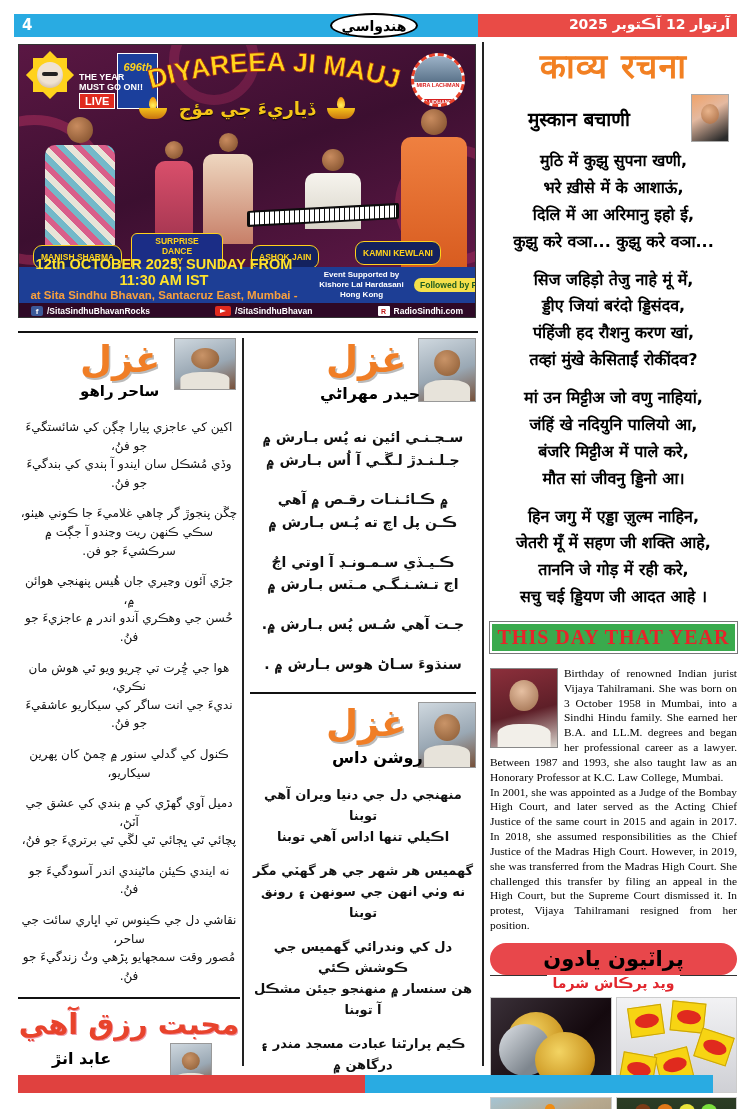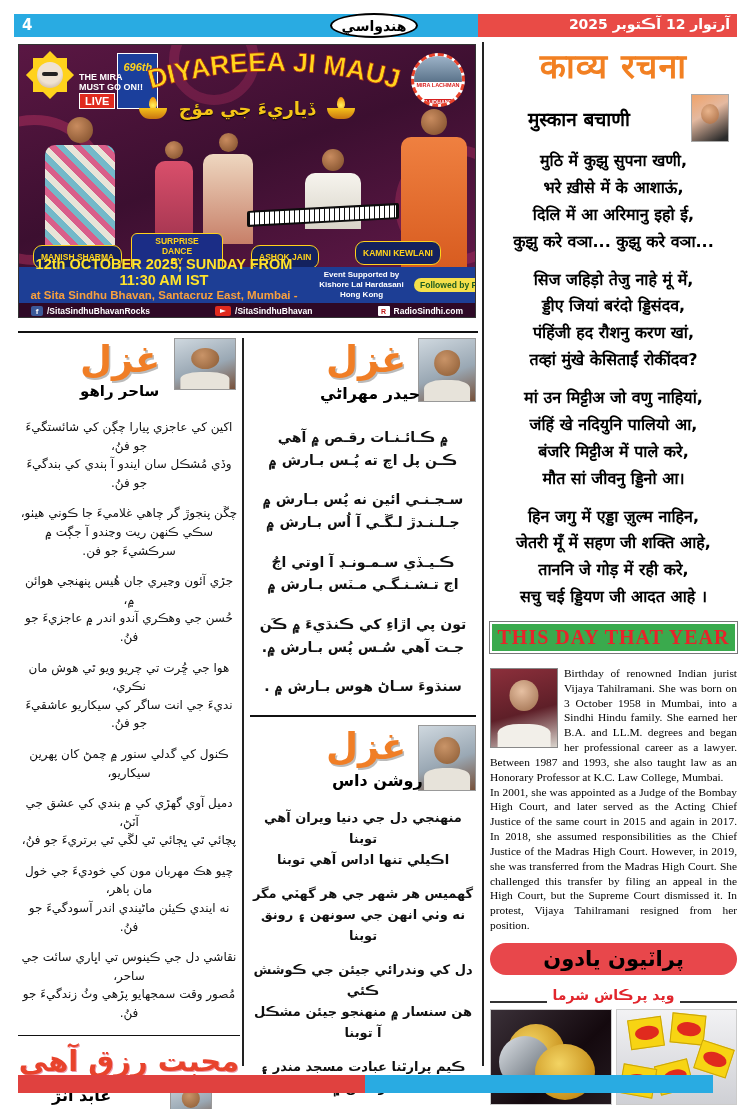--- a/index.html
+++ b/index.html
@@ -205,7 +205,7 @@
       <span class="ep-box">696th</span>
     </div>
     <div class="tagline">
-      <div>THE MIRA</div>
+      <div>THE YEAR</div>
         <div>MUST GO ON!!</div>
     </div>
 

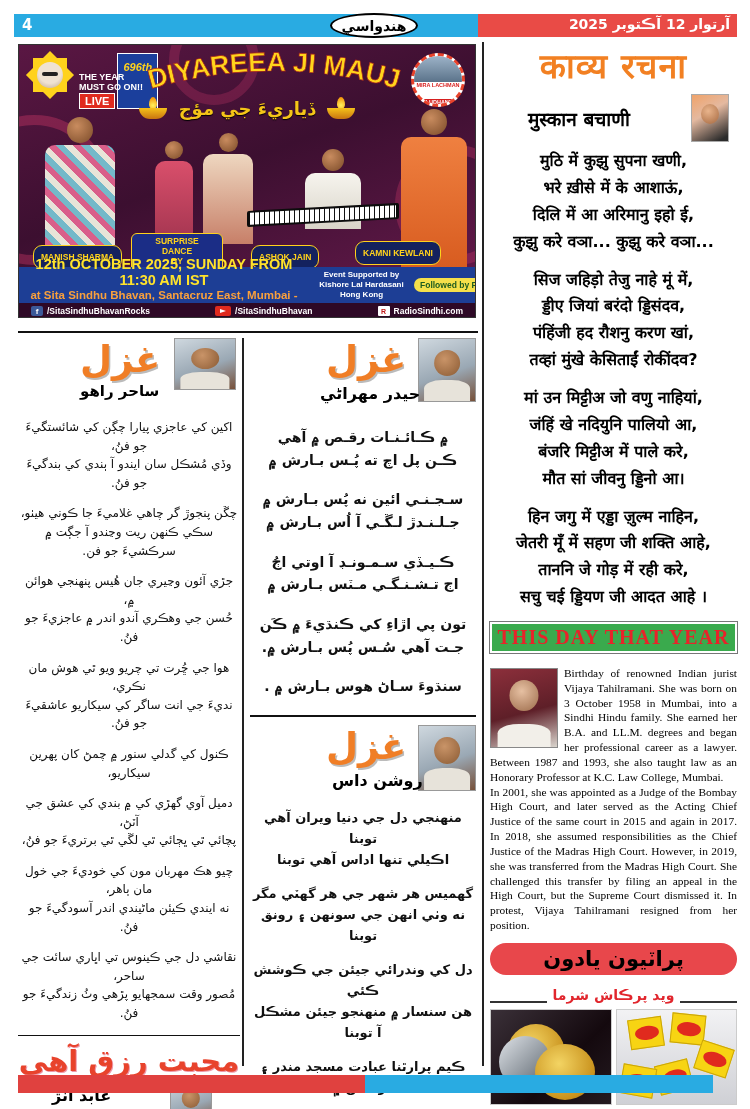--- a/index.html
+++ b/index.html
@@ -359,12 +359,12 @@
     </div>
     <div style="height:22px;"></div>
     <div class="couplet">
+        <div>سـجـنـي ائين نه پُس بـارش ۾</div>
+        <div>جـلـنـدڙ لـڱـي آ اُس بـارش ۾</div>
+      </div>
+    <div class="couplet">
         <div>۾ ڪـائـنـات رقـص ۾ آهي</div>
         <div>ڪـن پل اچ ته پُـس بـارش ۾</div>
-      </div>
-    <div class="couplet">
-        <div>سـجـنـي ائين نه پُس بـارش ۾</div>
-        <div>جـلـنـدڙ لـڱـي آ اُس بـارش ۾</div>
       </div>
     <div class="couplet">
         <div>ڪـيـڏي سـمـونـڊ آ اوتي اڄُ</div>

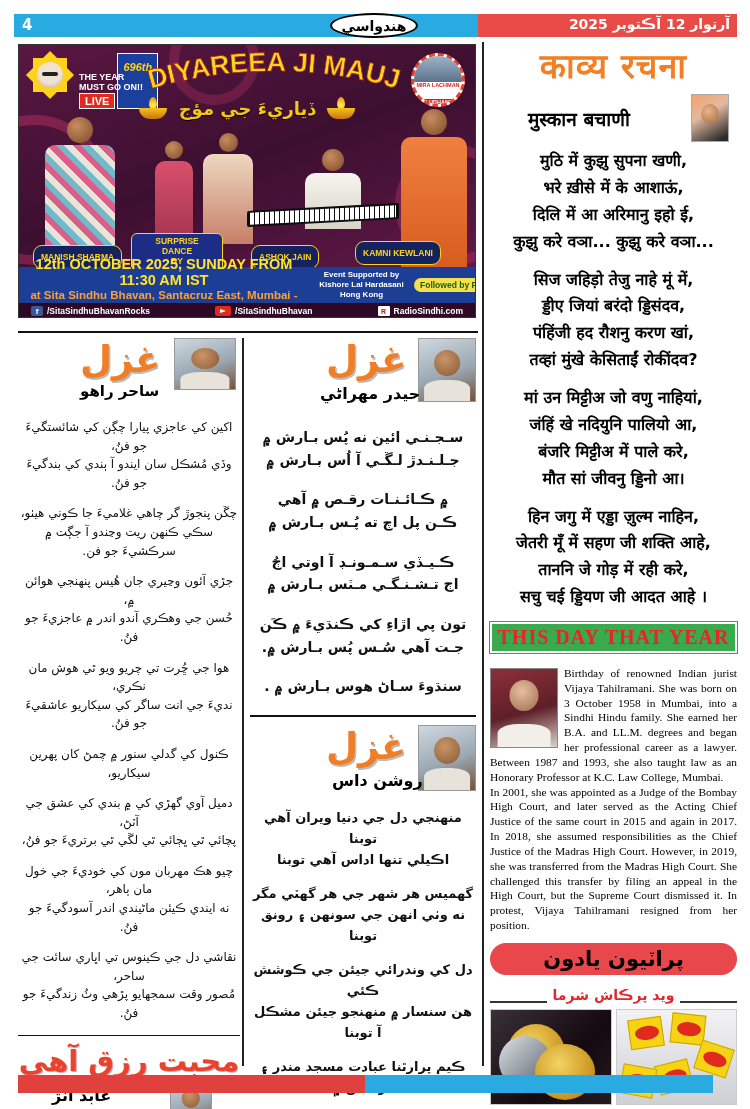--- a/index.html
+++ b/index.html
@@ -371,7 +371,6 @@
         <div>اڄ تـشـنـگـي مـٽس بـارش ۾</div>
       </div>
     <div class="couplet">
-        <div>تون پي اڙاءِ کي ڪنڌيءَ ۾ ڪَن</div>
         <div>جـت آهي سُـس پُس بـارش ۾.</div>
       </div>
     <div class="couplet">

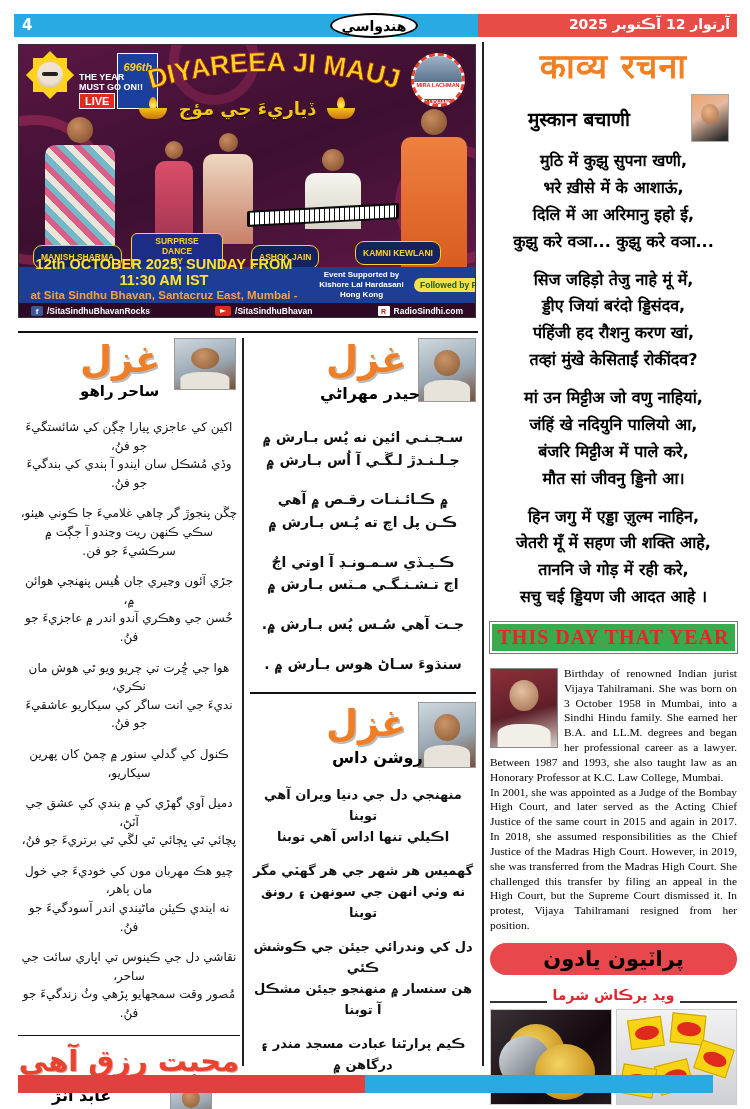--- a/index.html
+++ b/index.html
@@ -329,7 +329,6 @@
         <div>پچائي ٿي ڀڄائي ٿي لڱي ٿي برتريءَ جو فنُ،</div>
       </div>
     <div class="couplet">
-        <div>چيو هڪ مهربان مون کي خوديءَ جي خول مان ٻاهر،</div>
         <div>نه ايندي ڪيئن ماڻيندي اندر آسودگيءَ جو فنُ.</div>
       </div>
     <div class="couplet">

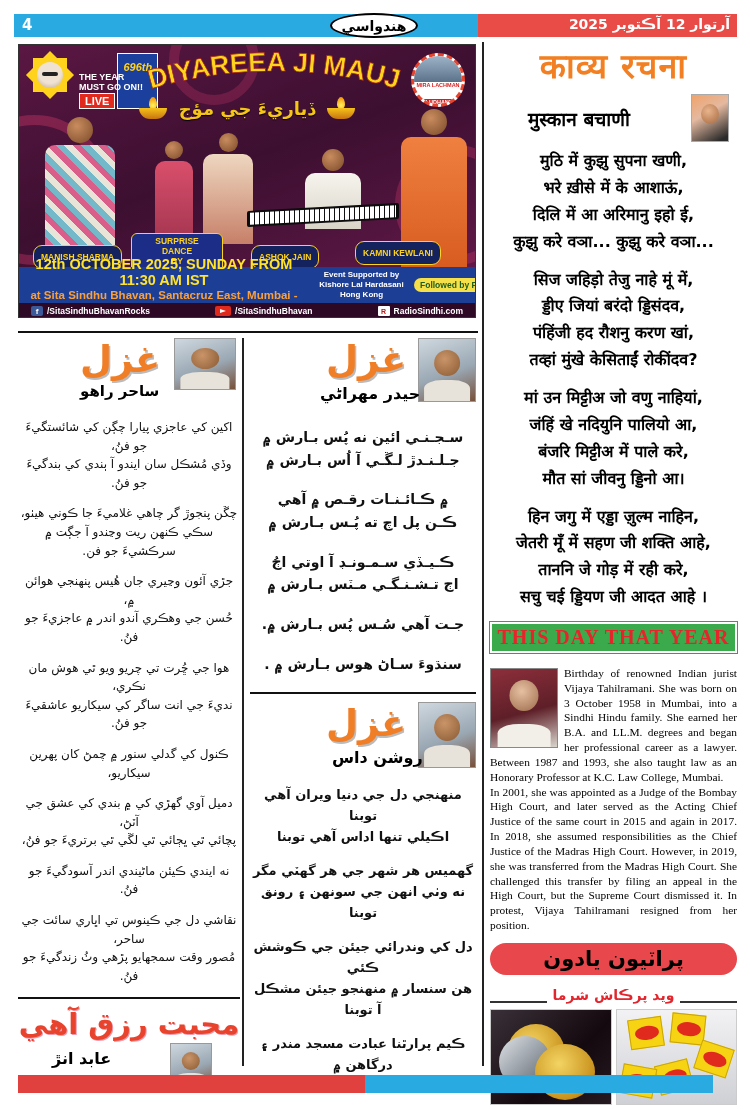--- a/index.html
+++ b/index.html
@@ -395,7 +395,7 @@
         <div>نه وٺي انهن جي سونهن ۽ رونق توبنا</div>
       </div>
     <div class="couplet rsh">
-        <div>دل کي وندرائي جيئن جي ڪوشش ڪئي</div>
+        <div>دل کي وندرائي گهميس جي ڪوشش ڪئي</div>
         <div>هن سنسار ۾ منهنجو جيئن مشڪل آ توبنا</div>
       </div>
     <div class="couplet rsh">

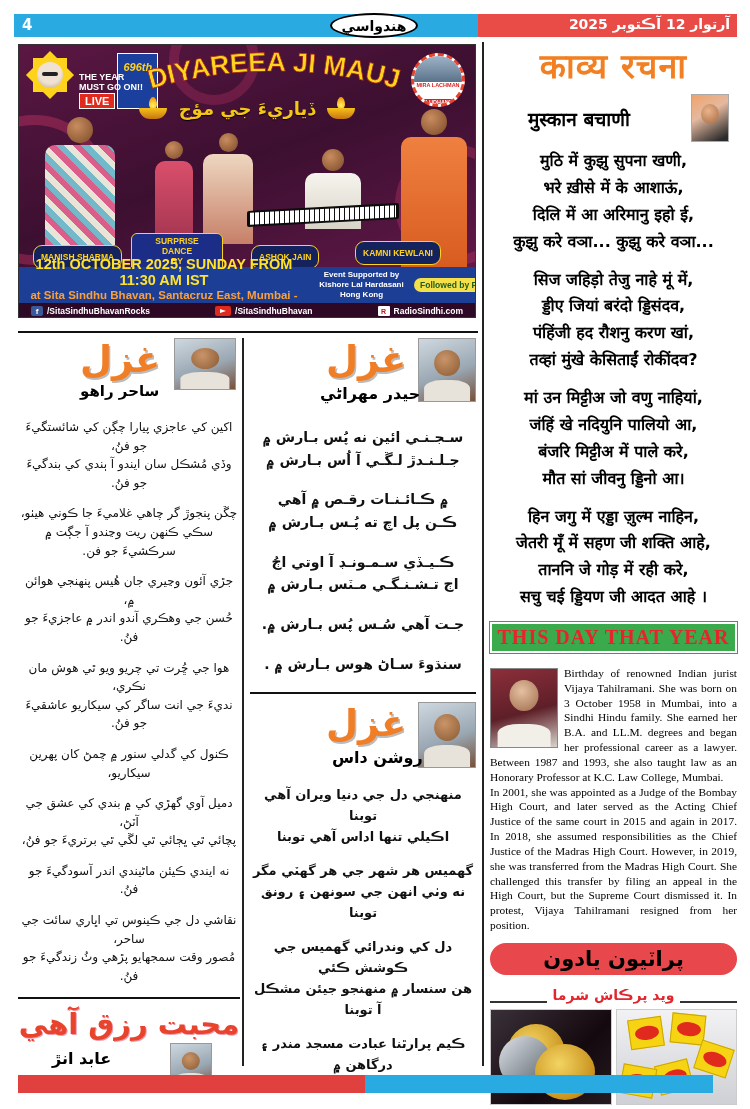--- a/index.html
+++ b/index.html
@@ -144,7 +144,7 @@
 
   .prt-pill { margin-top:10px; background:#e8474b; border-radius:18px; text-align:center; padding:4px 0; }
   .prt-title { color:#000000; font-weight:bold; font-size:21px; direction:rtl; }
-  .prt-author-row { display:flex; align-items:flex-end; gap:6px; margin-top:12px; }
+  .prt-author-row { display:flex; align-items:flex-start; gap:6px; margin-top:0; }
   .prt-dash { flex:1; height:1.5px; background:#333; }
   .prt-author { color:#e1262d; font-weight:bold; font-size:14px; direction:rtl; }
 

